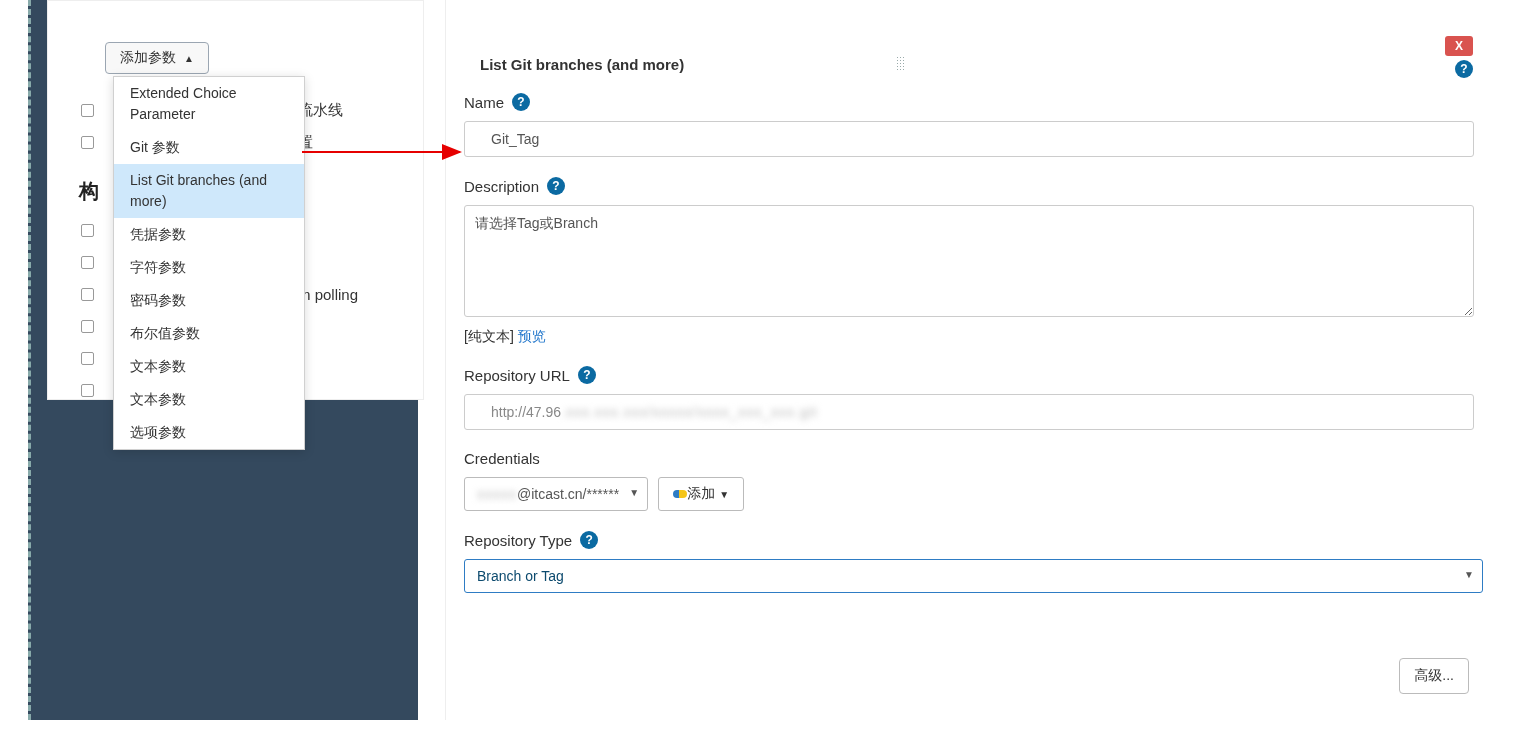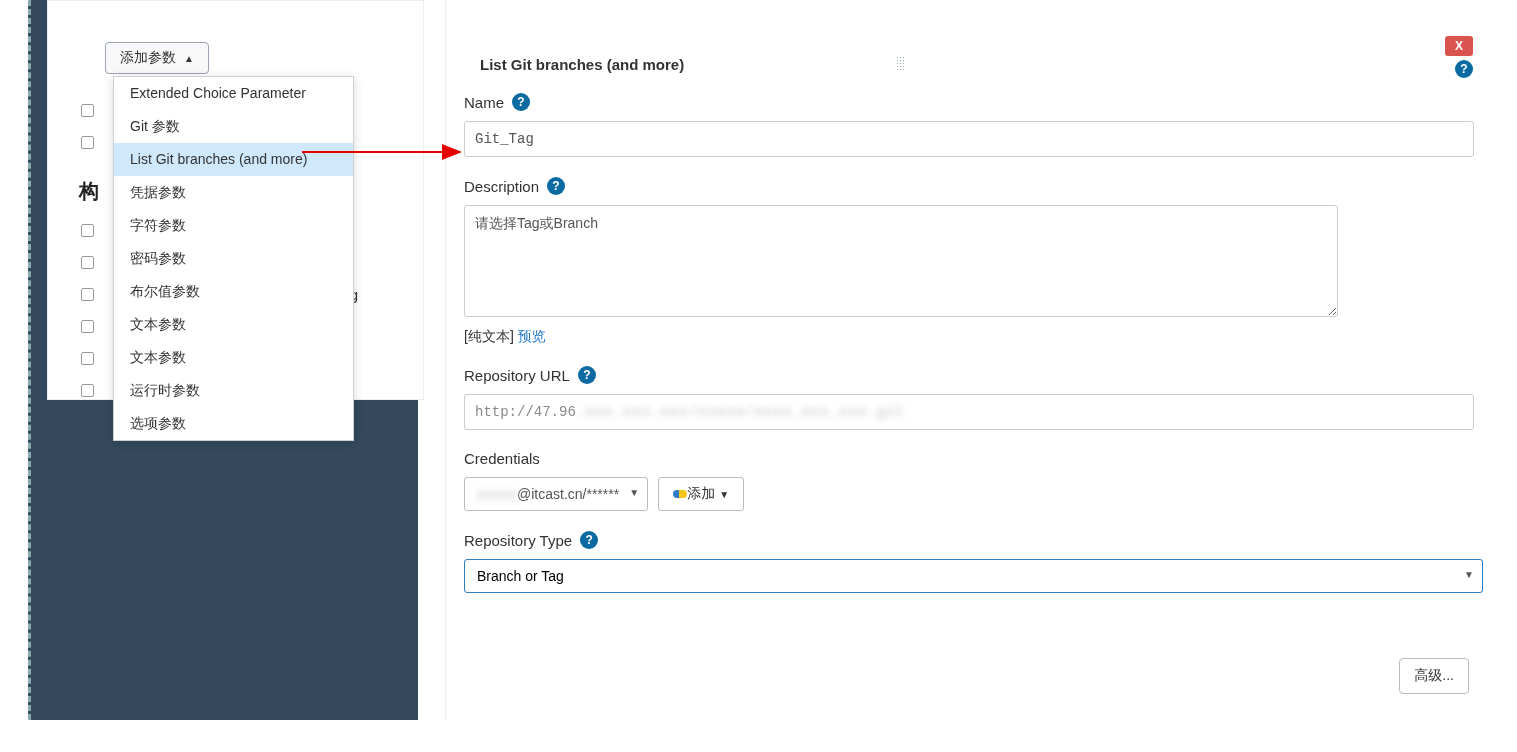--- a/index.html
+++ b/index.html
@@ -48,7 +48,7 @@
     position: absolute;
     left: 82px;
     top: 76px;
-    width: 241px;
+    width: 192px;
     background: #fff;
     border: 1px solid #d0d0d0;
     box-shadow: 0 2px 10px rgba(0,0,0,0.15);

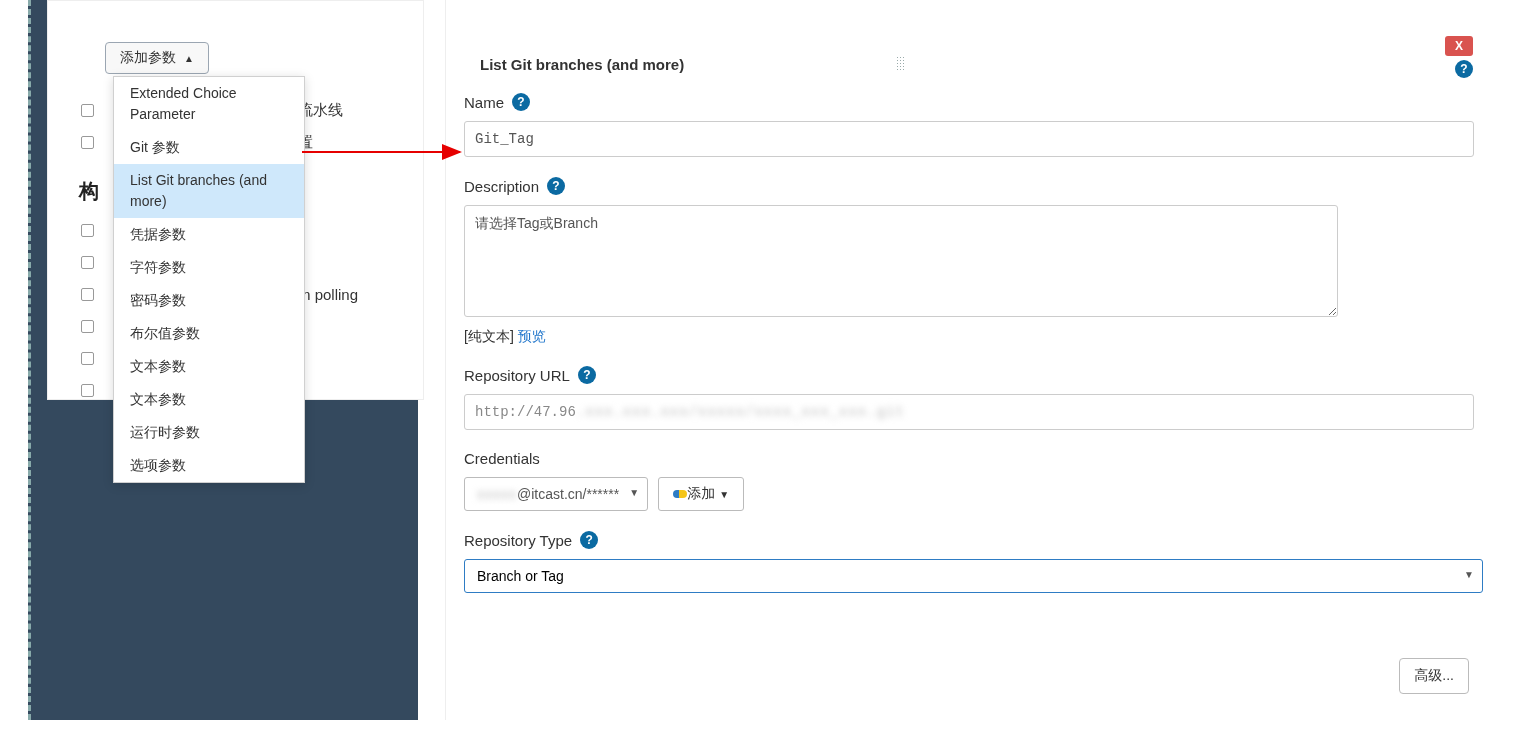--- a/index.html
+++ b/index.html
@@ -158,13 +158,12 @@
   .field-label { font-size: 15px; color: #333; display: flex; align-items: center; margin-bottom: 10px; font-weight: 400; }
   .text-input {
     width: 1010px;
-    padding: 9px 10px;
+    padding: 9px 26px;
     border: 1px solid #ccc;
     border-radius: 3px;
     font-size: 14px;
     color: #555;
     background: #fff;
-    font-family: Liberation Mono, monospace;
   }
   .textarea-input {
     width: 874px;

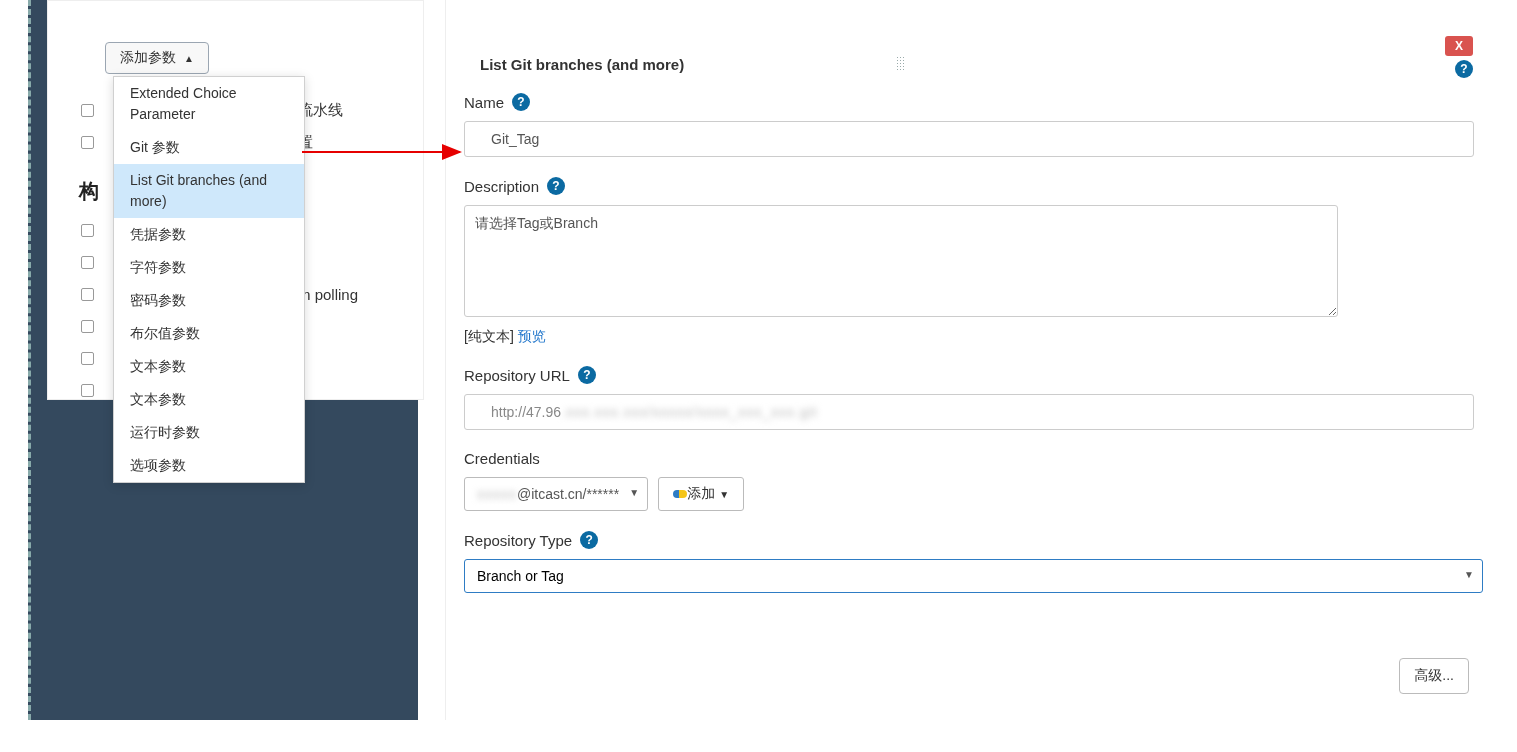--- a/index.html
+++ b/index.html
@@ -166,7 +166,7 @@
     background: #fff;
   }
   .textarea-input {
-    width: 874px;
+    width: 1010px;
     height: 112px;
     padding: 9px 10px;
     border: 1px solid #ccc;

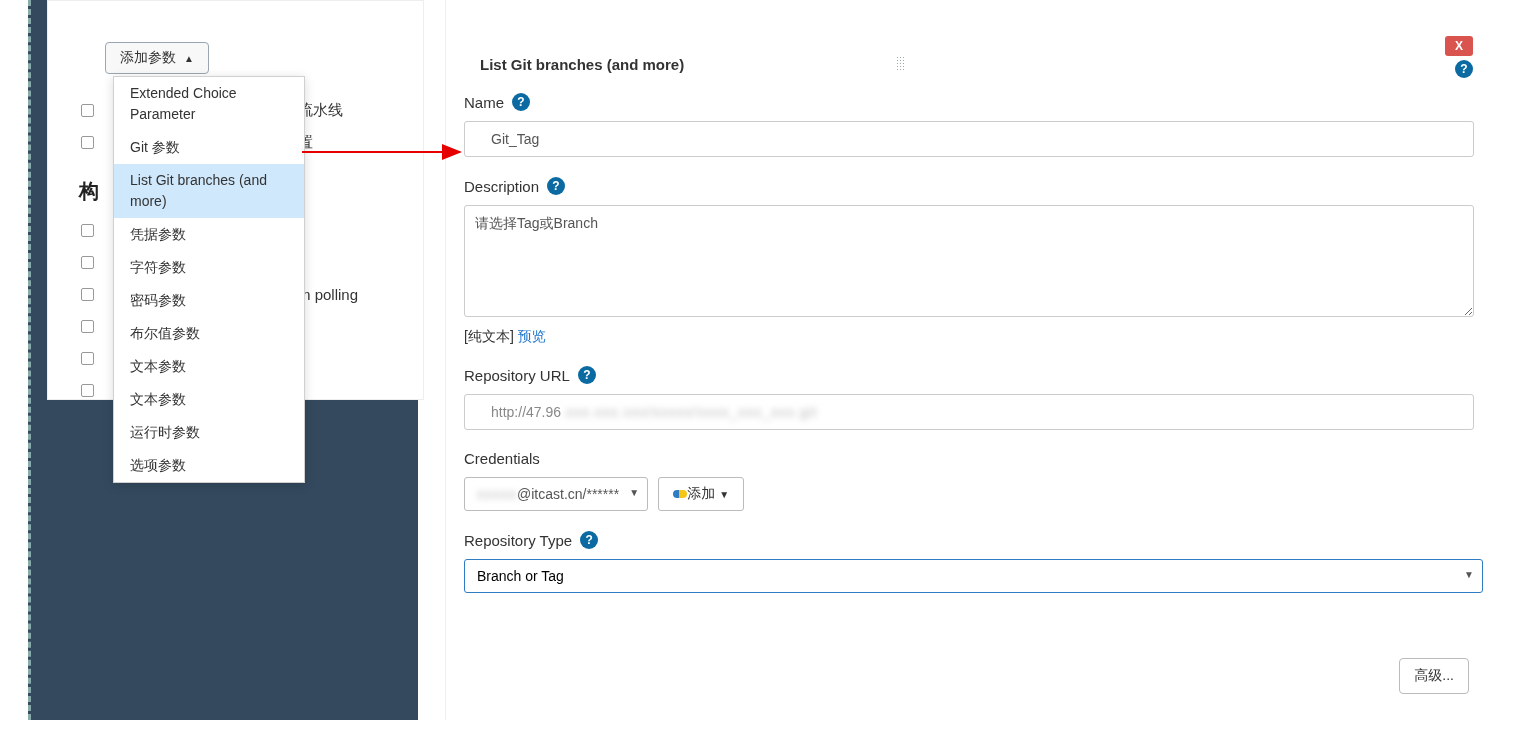--- a/index.html
+++ b/index.html
@@ -297,7 +297,6 @@
     <div class="dropdown-item">布尔值参数</div>
     <div class="dropdown-item">文本参数</div>
     <div class="dropdown-item">文本参数</div>
-    <div class="dropdown-item">运行时参数</div>
     <div class="dropdown-item">选项参数</div>
   </div>
 

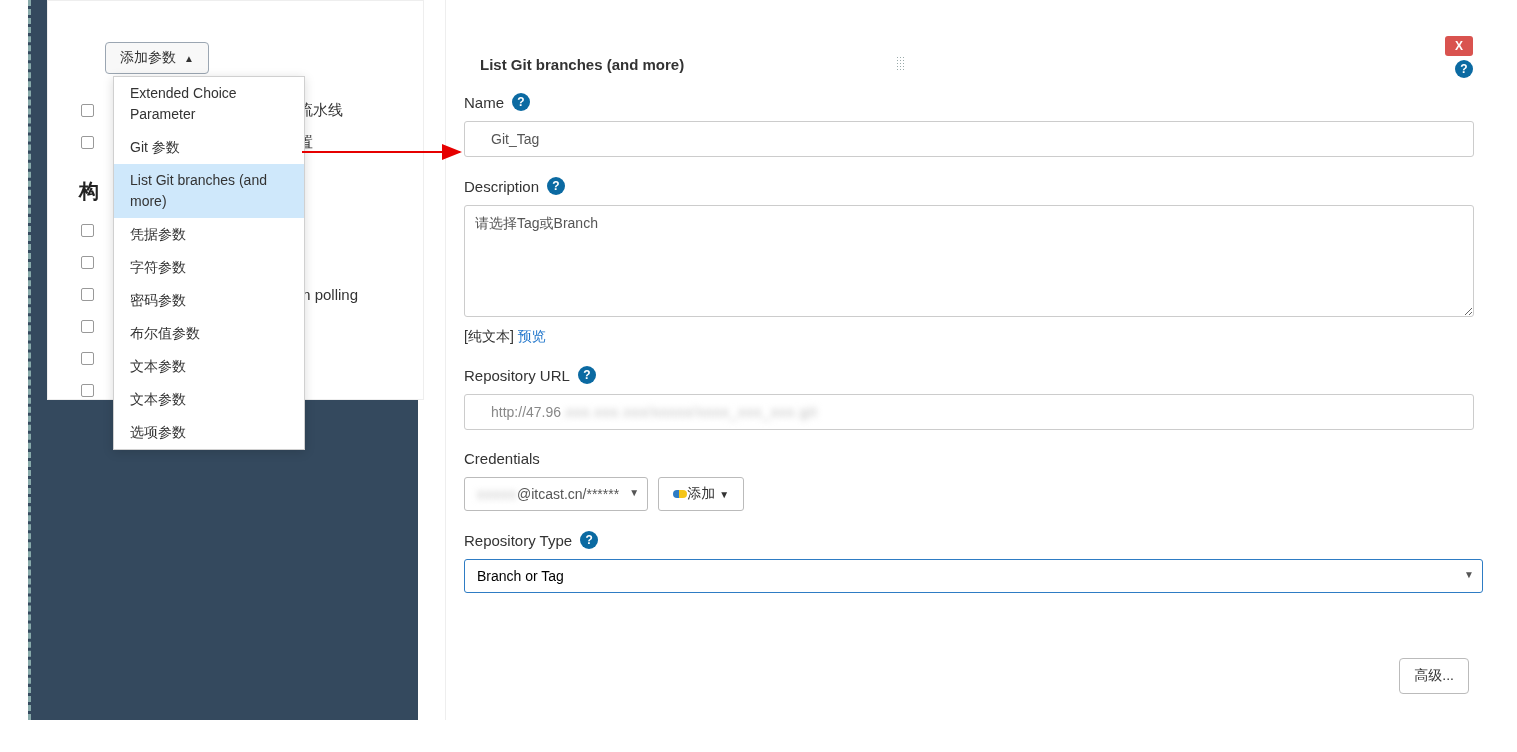--- a/index.html
+++ b/index.html
@@ -217,7 +217,7 @@
   }
   .param-type-select {
     border-color: #2e7cc4;
-    color: #000000;
+    color: #0c4a6e;
   }
   .advanced-btn {
     position: absolute;

